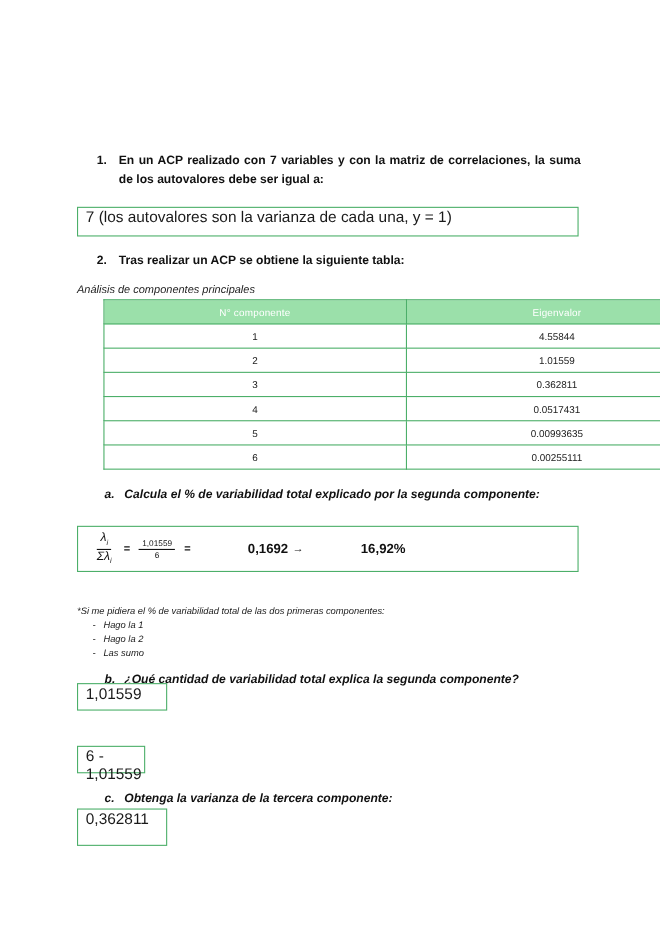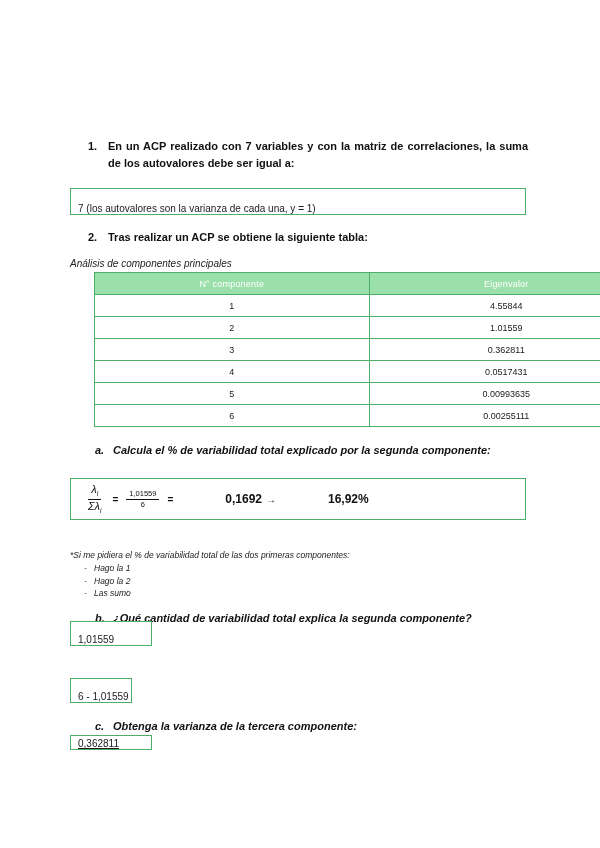--- a/index.html
+++ b/index.html
@@ -73,9 +73,9 @@
     box-sizing: border-box;
     background: #ffffff;
     display: flex;
-    align-items: flex-end;
+    align-items: flex-start;
     padding-left: 7px;
-    font-size: 10px;
+    font-size: 14px;
     color: #1a1a1a;
   }
 

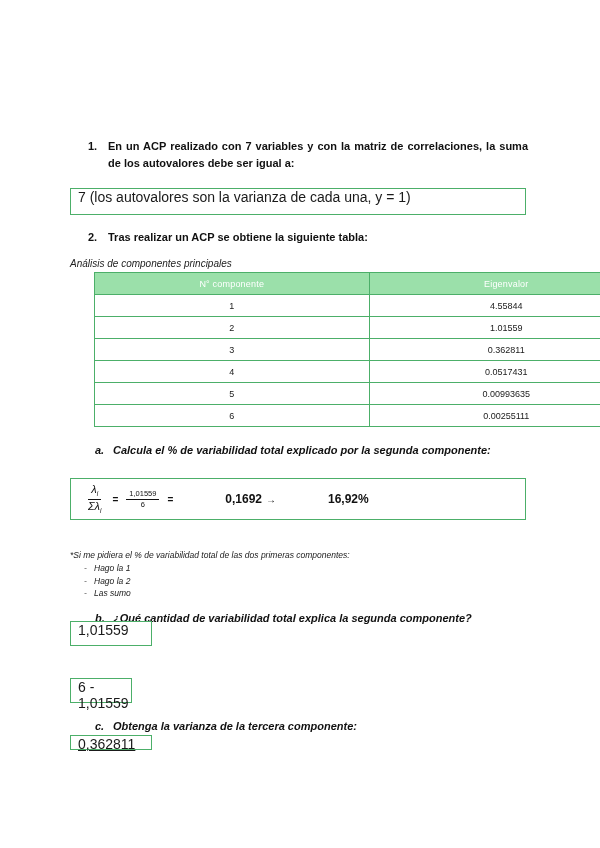--- a/index.html
+++ b/index.html
@@ -336,7 +336,7 @@
     <span>Obtenga la varianza de la tercera componente:</span>
   </div>
 
-  <div class="ans-box" style="left:70px; top:735px; width:82px; height:15px;text-decoration:underline;">
+  <div class="ans-box" style="left:70px; top:735px; width:82px; height:34px;">
     <span>0,362811</span>
   </div>
 

